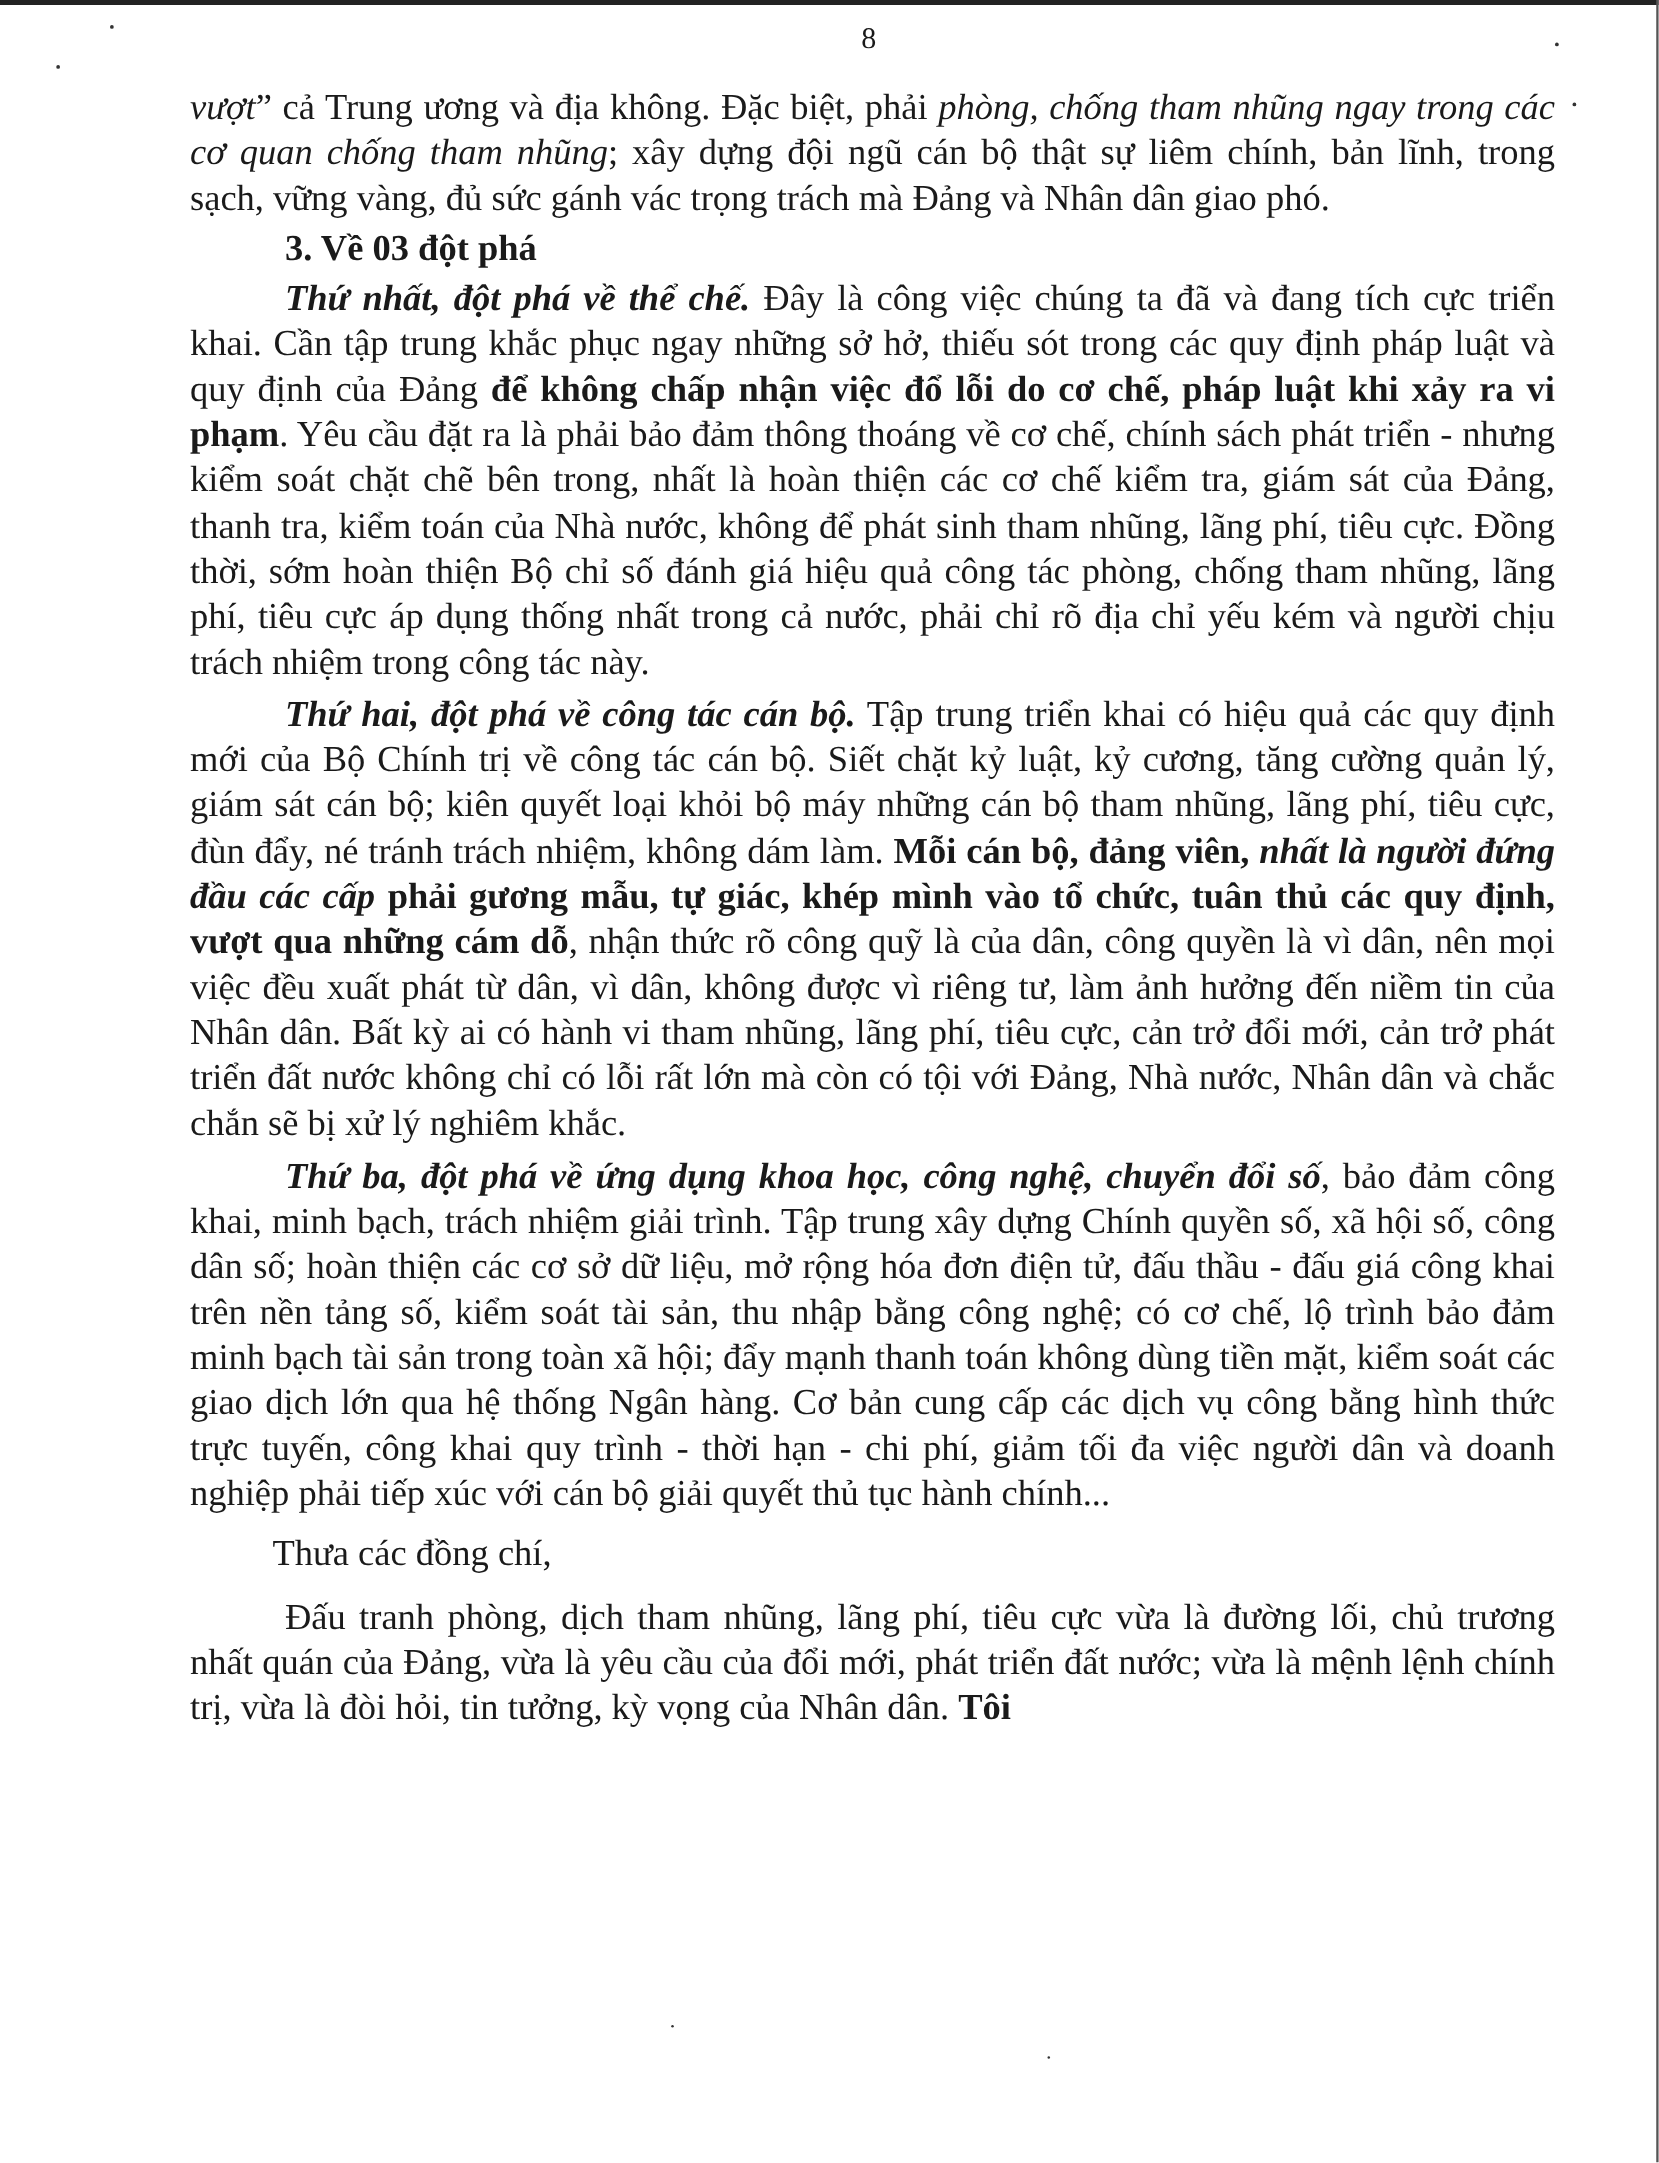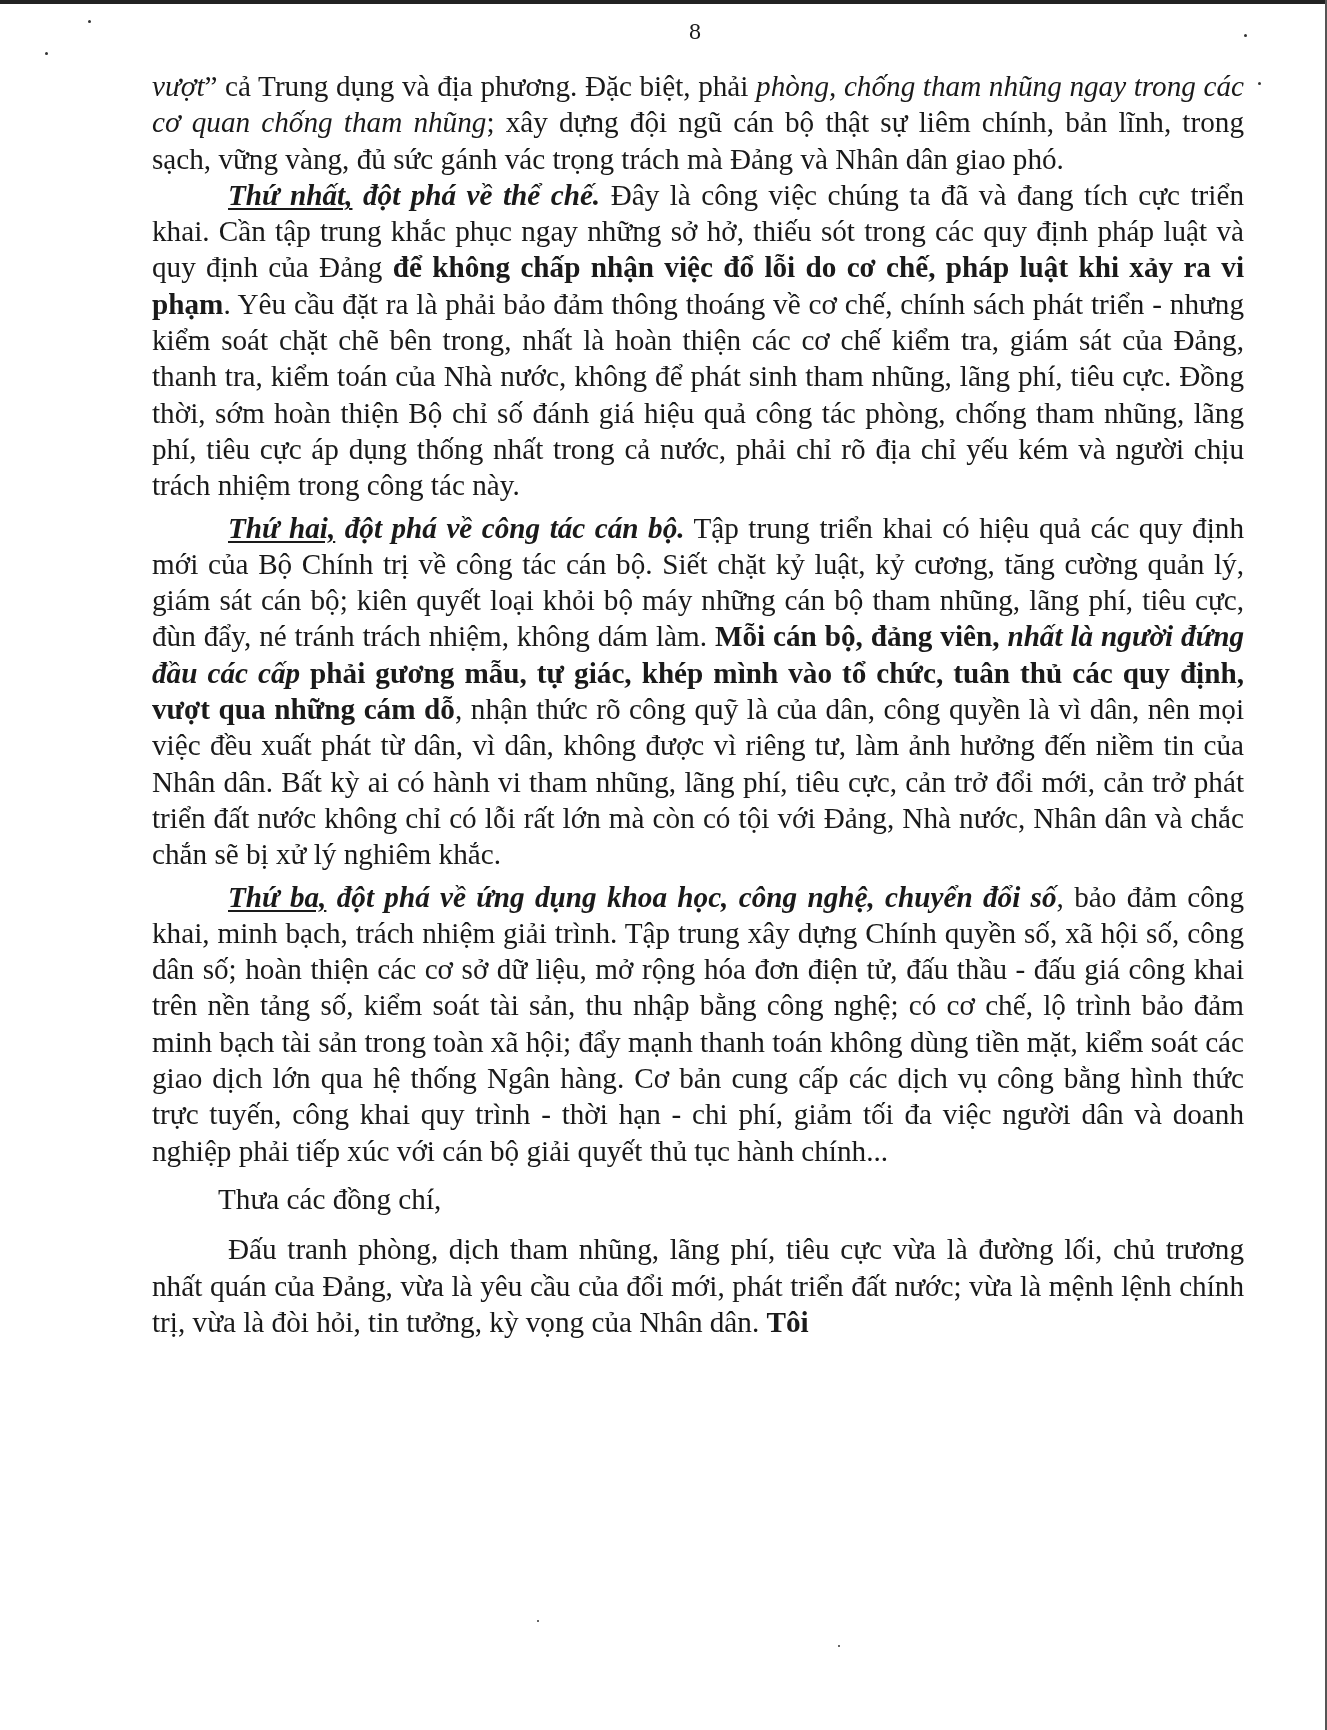--- a/index.html
+++ b/index.html
@@ -44,7 +44,7 @@
 
 <div class="content">
 
-  <p><span class="i">vượt</span><span>” cả Trung dụng và địa phương. Đặc biệt, phải </span><span class="i">phòng, chống tham nhũng ngay trong các cơ quan chống tham nhũng</span><span>; xây dựng đội ngũ cán bộ thật sự liêm chính, bản lĩnh, trong sạch, vững vàng, đủ sức gánh vác trọng trách mà Đảng và Nhân dân giao phó.</span></p>
+  <p><span class="i">vượt</span><span>” cả Trung ương và địa không. Đặc biệt, phải </span><span class="i">phòng, chống tham nhũng ngay trong các cơ quan chống tham nhũng</span><span>; xây dựng đội ngũ cán bộ thật sự liêm chính, bản lĩnh, trong sạch, vững vàng, đủ sức gánh vác trọng trách mà Đảng và Nhân dân giao phó.</span></p>
 
 
   <p class="indent"><span class="u-bi">Thứ nhất,</span><span class="bi"> đột phá về thể chế.</span><span> Đây là công việc chúng ta đã và đang tích cực triển khai. Cần tập trung khắc phục ngay những sở hở, thiếu sót trong các quy định pháp luật và quy định của Đảng </span><span class="b">để không chấp nhận việc đổ lỗi do cơ chế, pháp luật khi xảy ra vi phạm</span><span>. Yêu cầu đặt ra là phải bảo đảm thông thoáng về cơ chế, chính sách phát triển - nhưng kiểm soát chặt chẽ bên trong, nhất là hoàn thiện các cơ chế kiểm tra, giám sát của Đảng, thanh tra, kiểm toán của Nhà nước, không để phát sinh tham nhũng, lãng phí, tiêu cực. Đồng thời, sớm hoàn thiện Bộ chỉ số đánh giá hiệu quả công tác phòng, chống tham nhũng, lãng phí, tiêu cực áp dụng thống nhất trong cả nước, phải chỉ rõ địa chỉ yếu kém và người chịu trách nhiệm trong công tác này.</span></p>

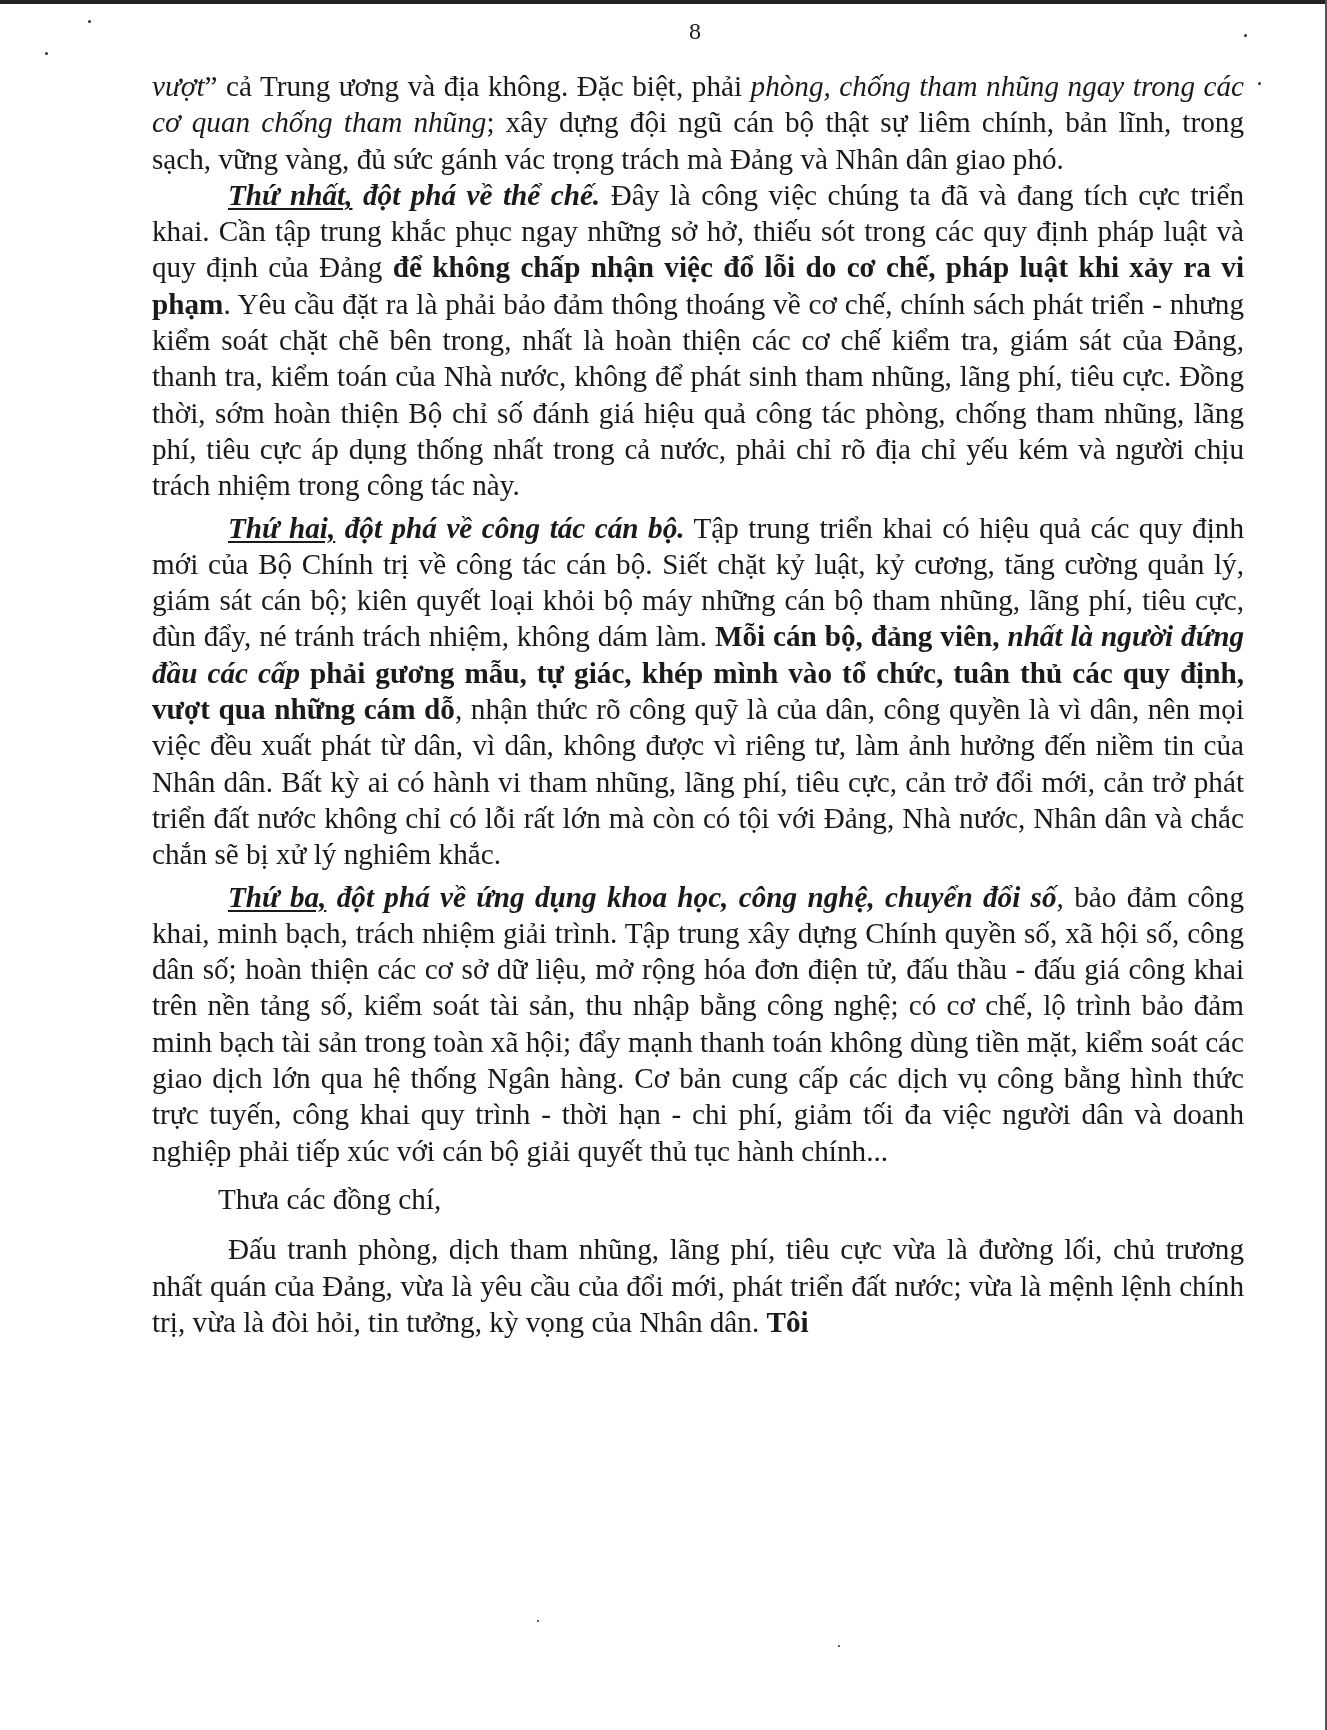--- a/index.html
+++ b/index.html
@@ -46,6 +46,7 @@
 
   <p><span class="i">vượt</span><span>” cả Trung ương và địa không. Đặc biệt, phải </span><span class="i">phòng, chống tham nhũng ngay trong các cơ quan chống tham nhũng</span><span>; xây dựng đội ngũ cán bộ thật sự liêm chính, bản lĩnh, trong sạch, vững vàng, đủ sức gánh vác trọng trách mà Đảng và Nhân dân giao phó.</span></p>
 
+  <p class="heading">3. Về 03 đột phá</p>
 
   <p class="indent"><span class="u-bi">Thứ nhất,</span><span class="bi"> đột phá về thể chế.</span><span> Đây là công việc chúng ta đã và đang tích cực triển khai. Cần tập trung khắc phục ngay những sở hở, thiếu sót trong các quy định pháp luật và quy định của Đảng </span><span class="b">để không chấp nhận việc đổ lỗi do cơ chế, pháp luật khi xảy ra vi phạm</span><span>. Yêu cầu đặt ra là phải bảo đảm thông thoáng về cơ chế, chính sách phát triển - nhưng kiểm soát chặt chẽ bên trong, nhất là hoàn thiện các cơ chế kiểm tra, giám sát của Đảng, thanh tra, kiểm toán của Nhà nước, không để phát sinh tham nhũng, lãng phí, tiêu cực. Đồng thời, sớm hoàn thiện Bộ chỉ số đánh giá hiệu quả công tác phòng, chống tham nhũng, lãng phí, tiêu cực áp dụng thống nhất trong cả nước, phải chỉ rõ địa chỉ yếu kém và người chịu trách nhiệm trong công tác này.</span></p>
 

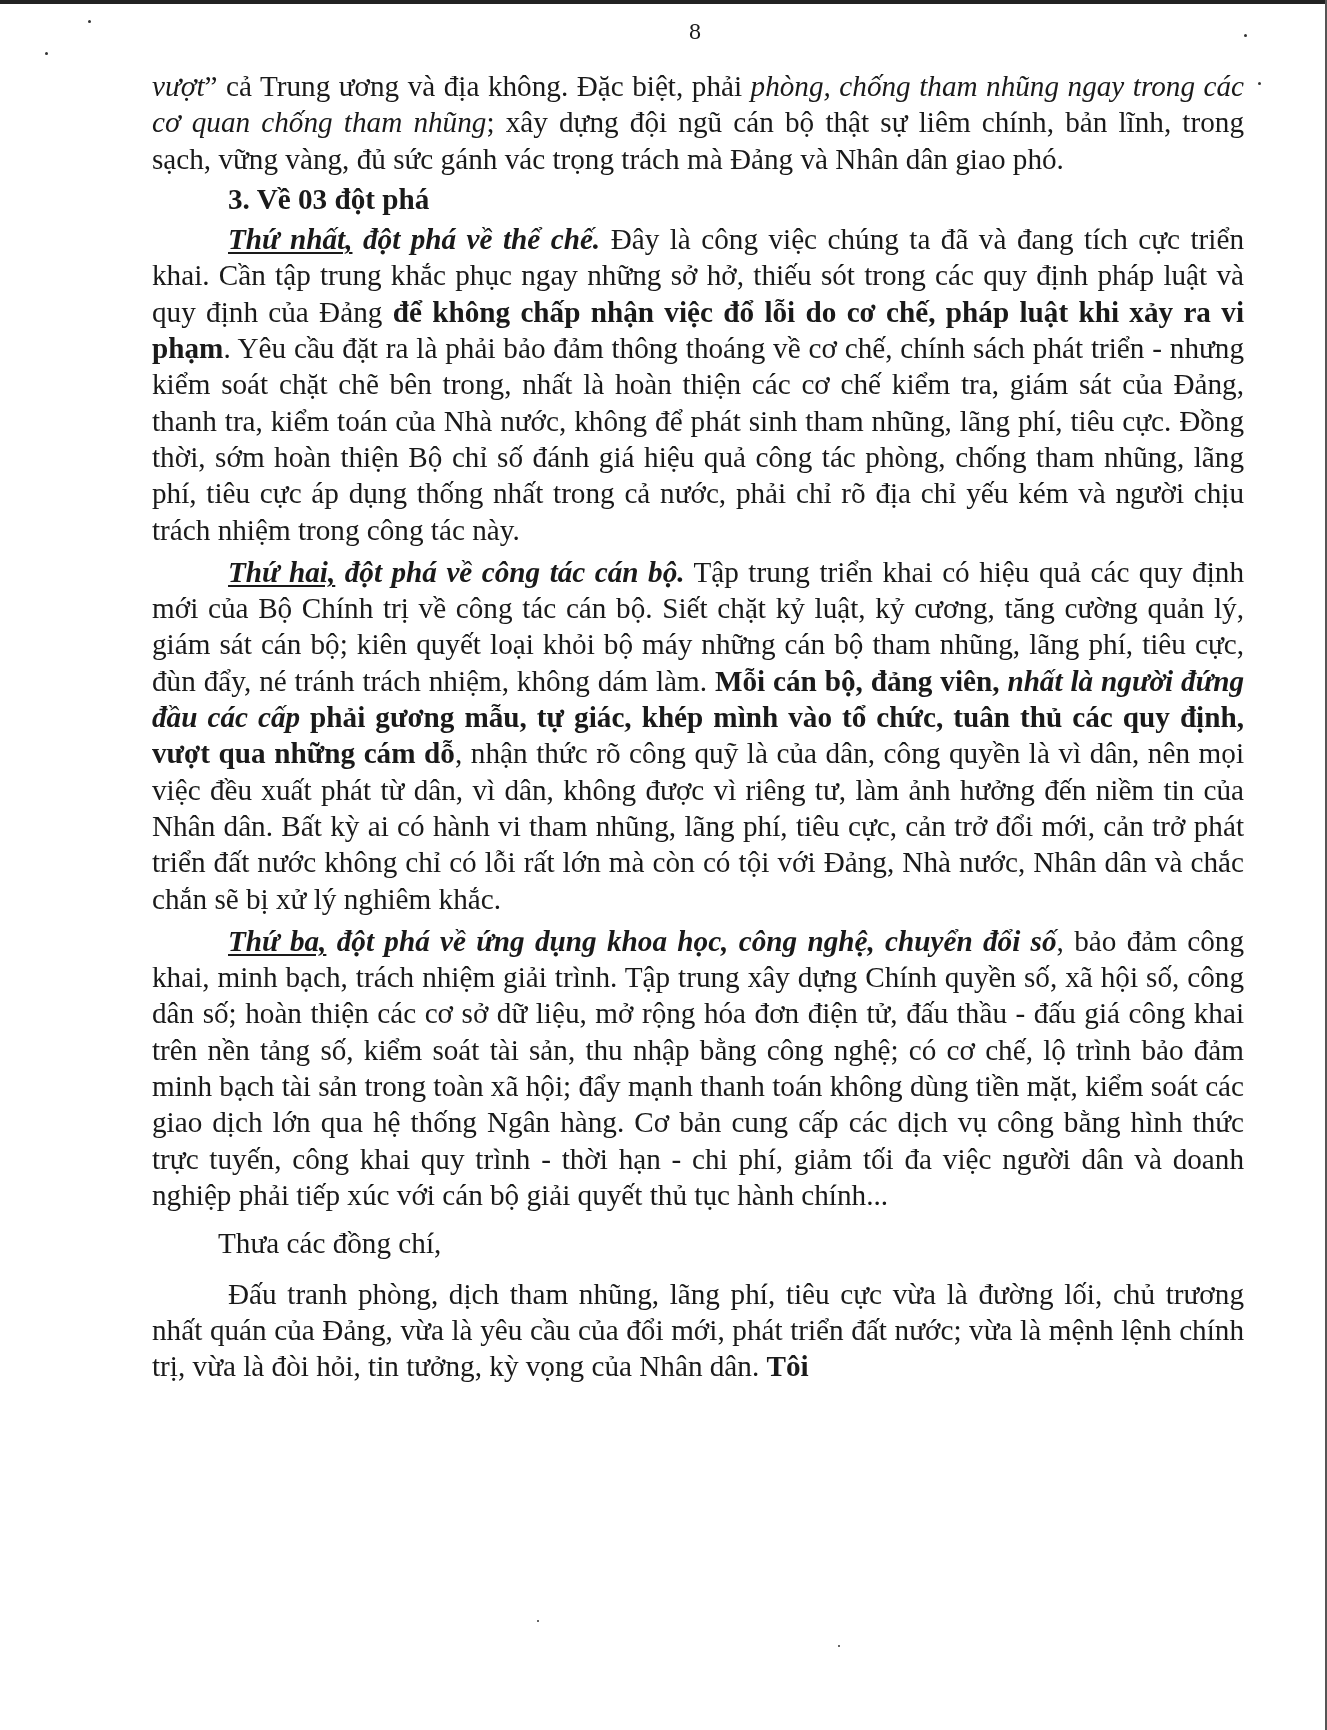--- a/index.html
+++ b/index.html
@@ -21,7 +21,7 @@
   .indent { text-indent: 76px; }
   .gap-before { margin-top: 6px !important; }
   .heading { font-weight: bold; text-indent: 76px; margin-top: 4px !important; margin-bottom: 4px !important; }
-  .u-bi { font-weight: bold; font-style: italic; text-decoration: underline; text-decoration-thickness: 2px; text-underline-offset: 3px; }
+  .u-bi { font-weight: bold; font-style: italic; text-decoration-thickness: 2px; text-underline-offset: 3px; }
   .bi { font-weight: bold; font-style: italic; }
   .b { font-weight: bold; }
   .i { font-style: italic; }

